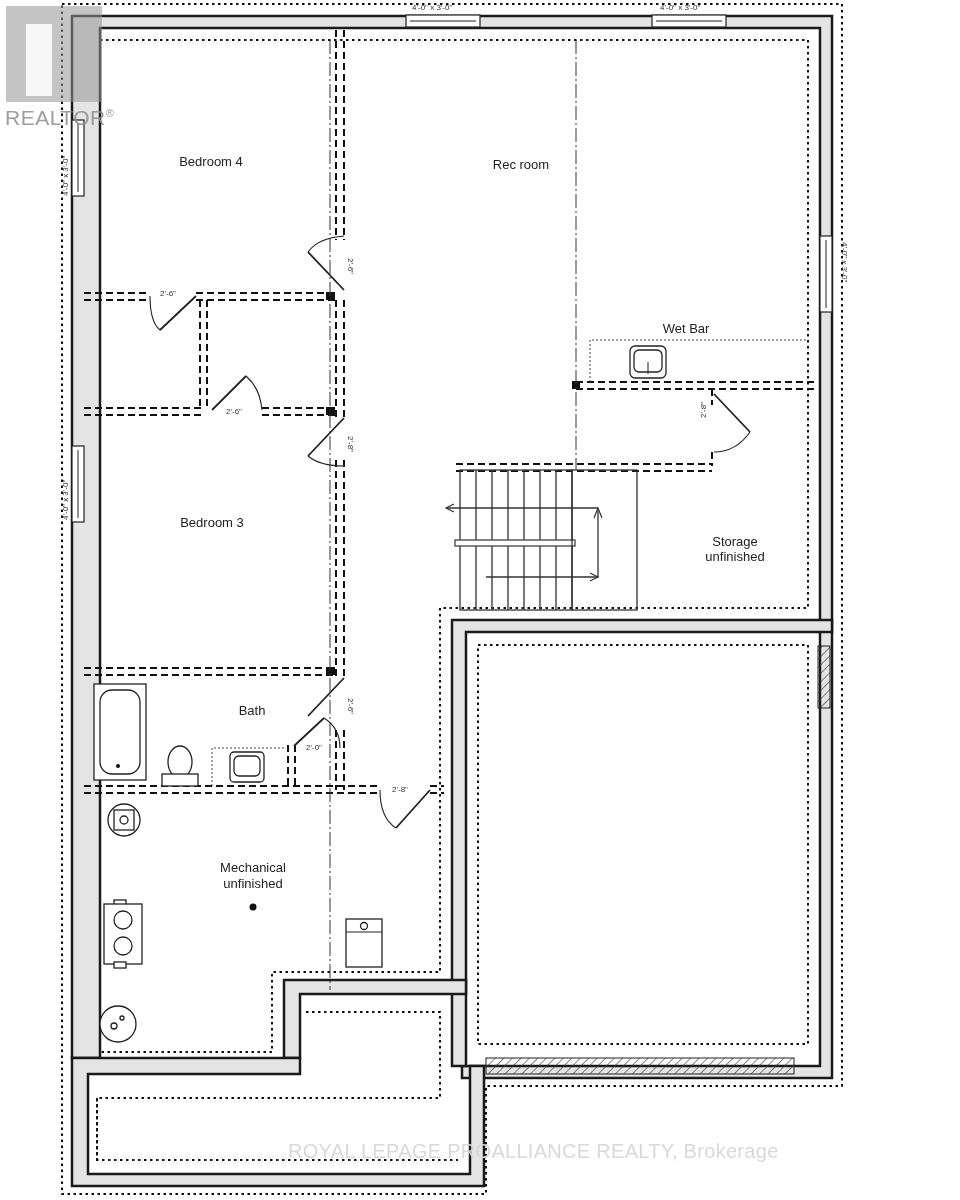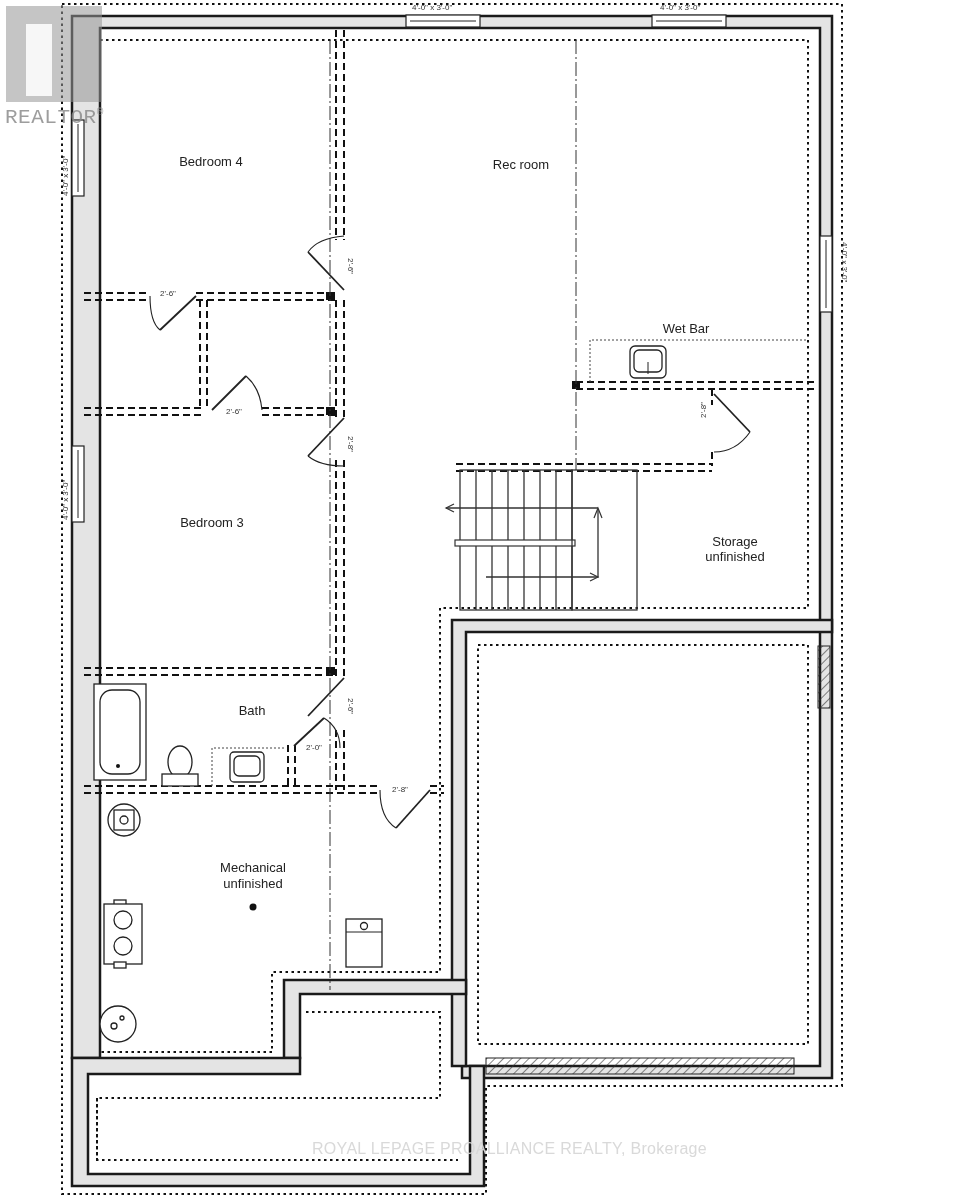--- a/index.html
+++ b/index.html
@@ -19,7 +19,7 @@
   .logo { position: absolute; left: 0; top: 0; width: 115px; height: 135px; }
   .logo-box { position: absolute; left: 6px; top: 6px; width: 96px; height: 96px; background: rgba(150,150,150,0.55); }
   .logo-r-inner { position: absolute; left: 20px; top: 18px; width: 26px; height: 72px; background: rgba(255,255,255,0.85); }
-  .logo-text { position: absolute; left: 5px; top: 106px; font-family: Liberation Mono, monospace; font-size: 21px; letter-spacing: 0.5px; color: rgba(140,140,140,0.85); }
+  .logo-text { position: absolute; left: 5px; top: 106px; font-family: Liberation Sans, sans-serif; font-size: 21px; letter-spacing: 0.5px; color: rgba(140,140,140,0.85); }
   .watermark { position: absolute; left: 288px; top: 1140px; font-family: "Liberation Sans", sans-serif; font-size: 16px; color: rgba(215,215,215,0.95); letter-spacing: 0.3px; margin-left: 24px; }
 </style>
 </head>

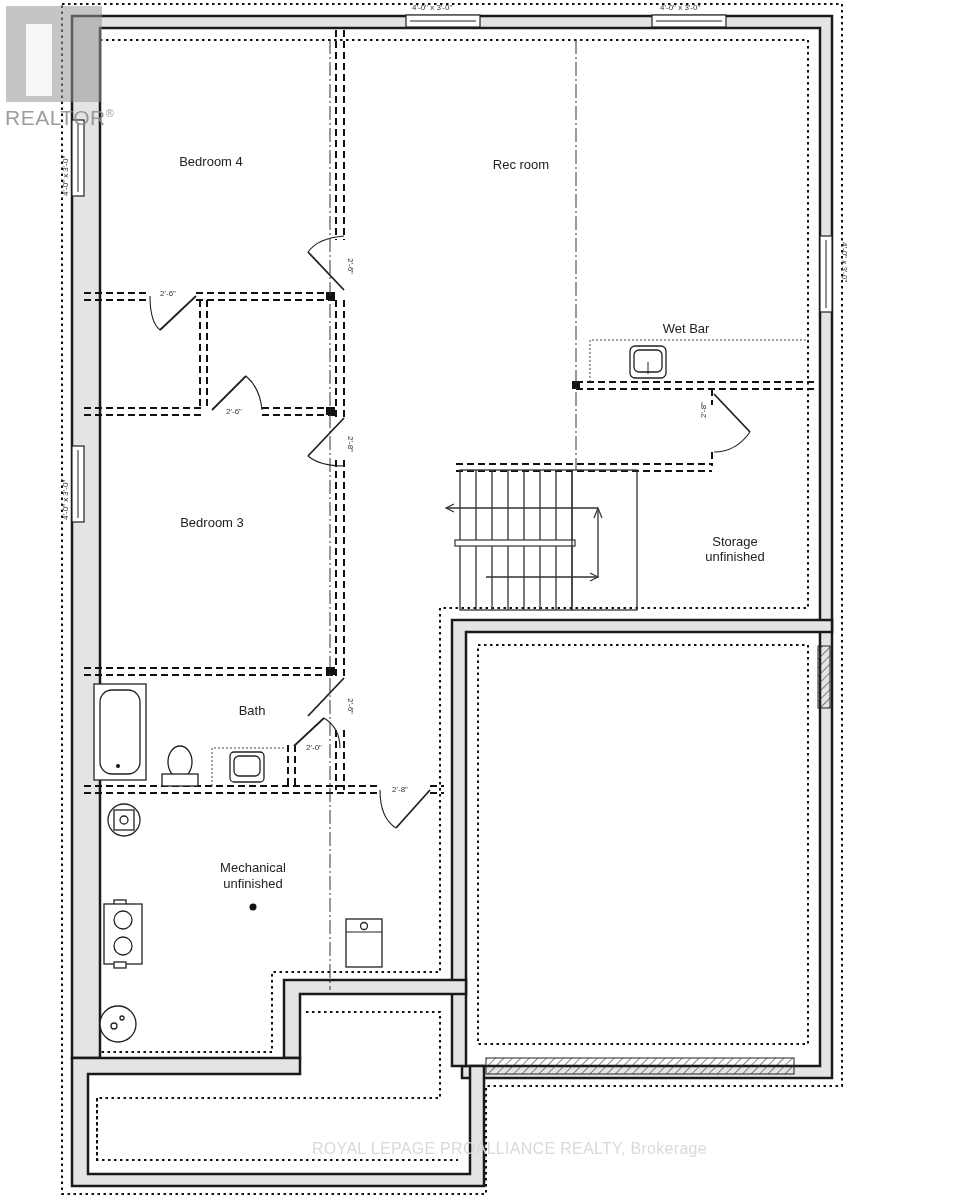--- a/index.html
+++ b/index.html
@@ -20,7 +20,7 @@
   .logo-box { position: absolute; left: 6px; top: 6px; width: 96px; height: 96px; background: rgba(150,150,150,0.55); }
   .logo-r-inner { position: absolute; left: 20px; top: 18px; width: 26px; height: 72px; background: rgba(255,255,255,0.85); }
   .logo-text { position: absolute; left: 5px; top: 106px; font-family: Liberation Sans, sans-serif; font-size: 21px; letter-spacing: 0.5px; color: rgba(140,140,140,0.85); }
-  .watermark { position: absolute; left: 288px; top: 1140px; font-family: "Liberation Sans", sans-serif; font-size: 16px; color: rgba(215,215,215,0.95); letter-spacing: 0.3px; margin-left: 24px; }
+  .watermark { position: absolute; left: 288px; top: 1140px; font-family: "Liberation Sans", sans-serif; font-size: 20px; color: rgba(215,215,215,0.95); letter-spacing: 0.3px; }
 </style>
 </head>
 <body>

